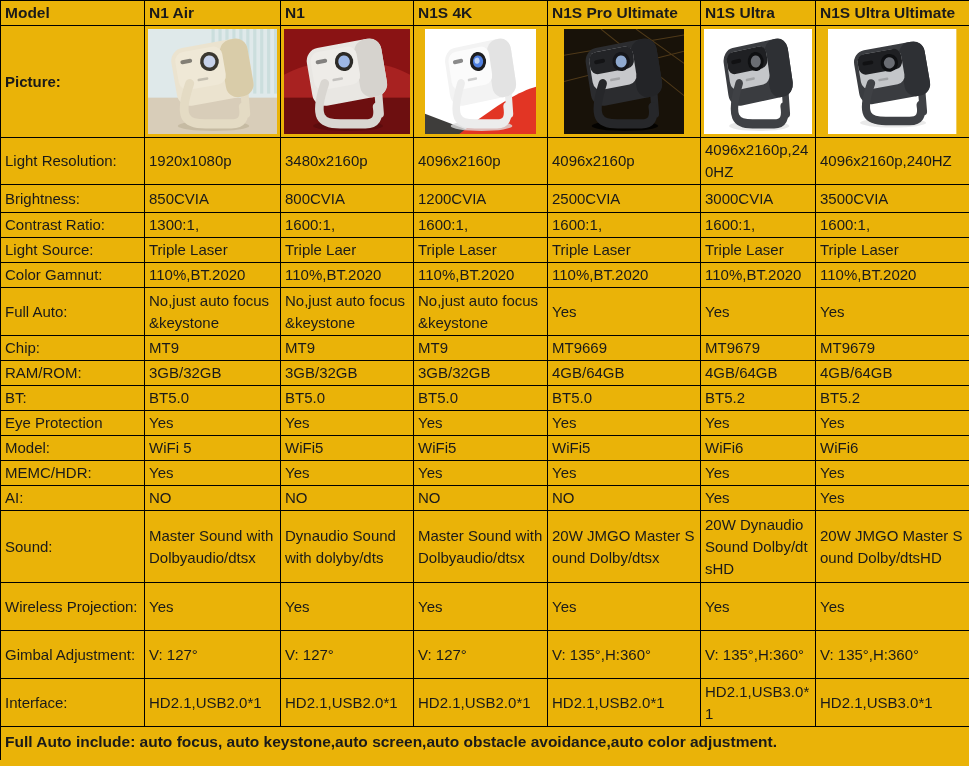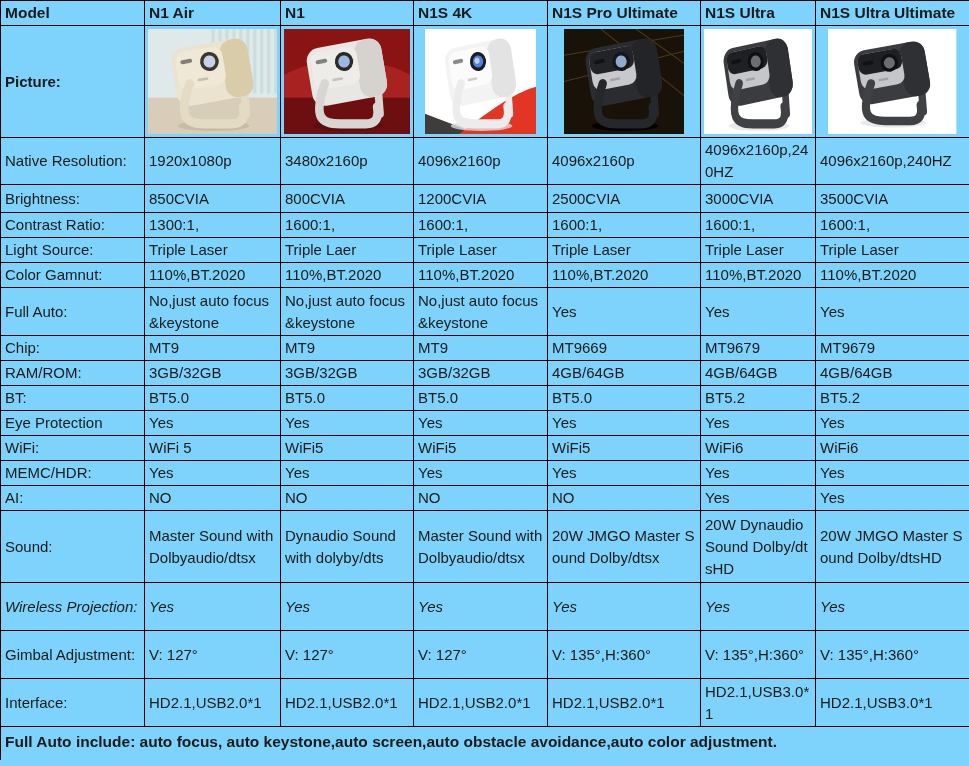--- a/index.html
+++ b/index.html
@@ -4,7 +4,7 @@
 <style>
   html,body{margin:0;padding:0;background:#ffffff;}
   .sheet{
-    width:969px;height:766px;background:#7dd3fc;
+    width:969px;height:766px;background:#eab308;
     font-family:"Liberation Sans","DejaVu Sans",sans-serif;
     color:#1a1a1a;box-sizing:border-box;overflow:hidden;
   }

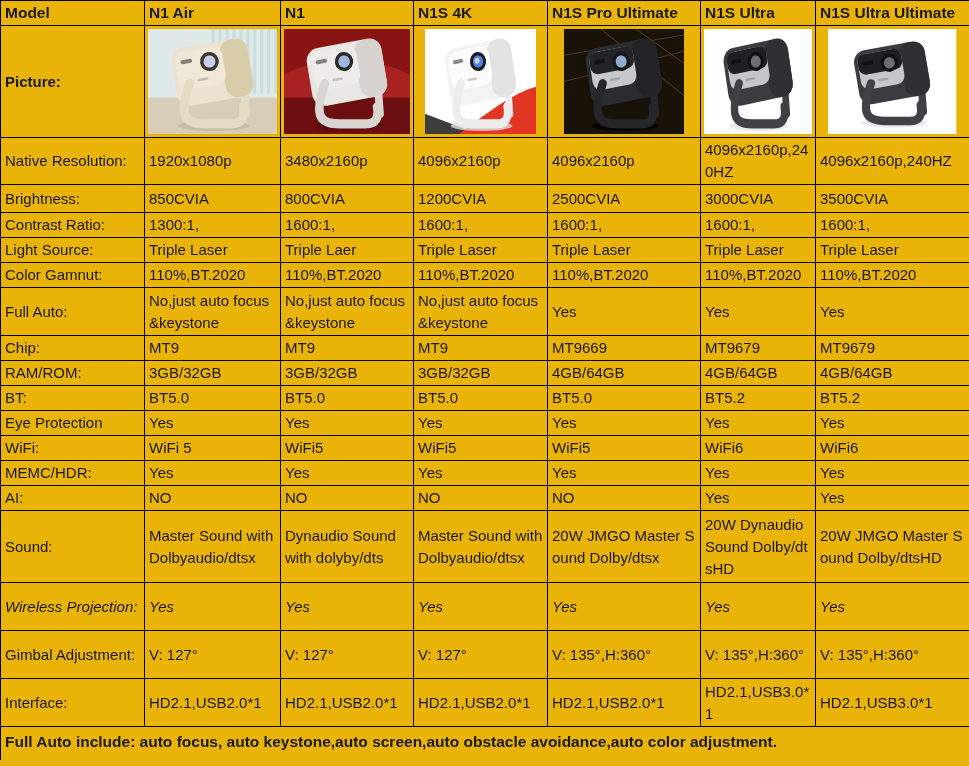--- a/index.html
+++ b/index.html
@@ -184,7 +184,7 @@
       </tr>
 
     <tr style="height: 44px;">
-          <td class="lbl">Native Resolution:</td>
+          <td class="lbl">Light Resolution:</td>
           <td>1920x1080p</td>
           <td>3480x2160p</td>
           <td>4096x2160p</td>

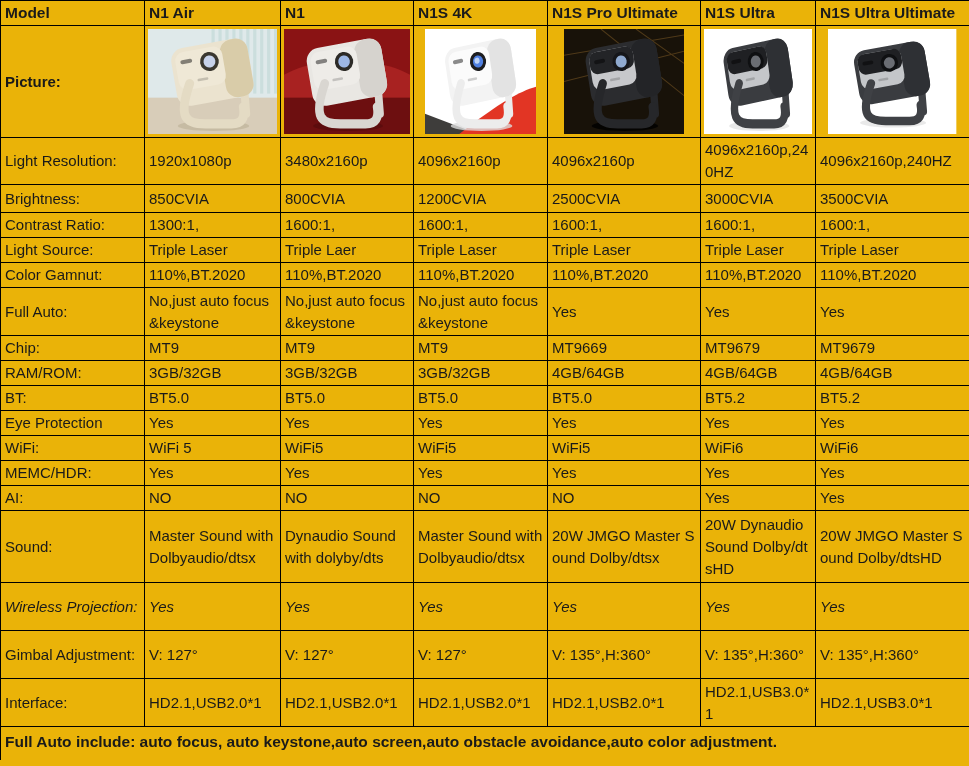--- a/index.html
+++ b/index.html
@@ -274,7 +274,7 @@
           <td>Yes</td>
         </tr>
         <tr style="height: 24px;">
-          <td class="lbl">WiFi:</td>
+          <td class="lbl">Model:</td>
           <td>WiFi 5</td>
           <td>WiFi5</td>
           <td>WiFi5</td>

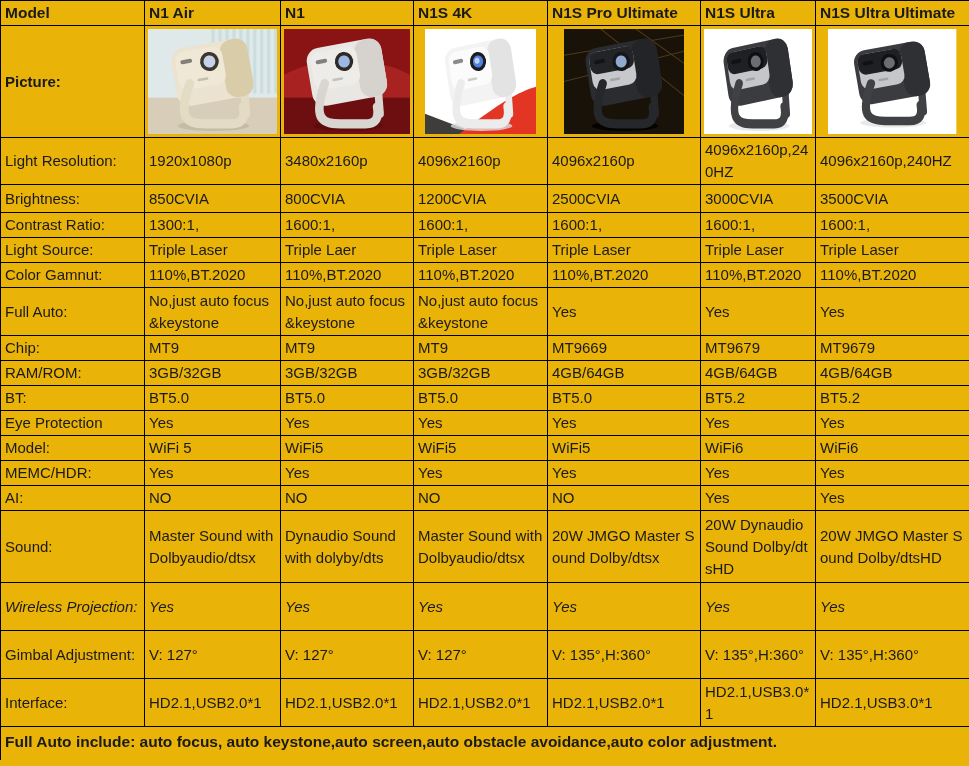--- a/index.html
+++ b/index.html
@@ -309,7 +309,7 @@
           <td>20W Dynaudio Sound Dolby/dtsHD</td>
           <td>20W JMGO Master Sound Dolby/dtsHD</td>
         </tr>
-        <tr style="height: 48px; font-style: italic;">
+        <tr style="height: 48px;">
           <td class="lbl">Wireless Projection:</td>
           <td>Yes</td>
           <td>Yes</td>

